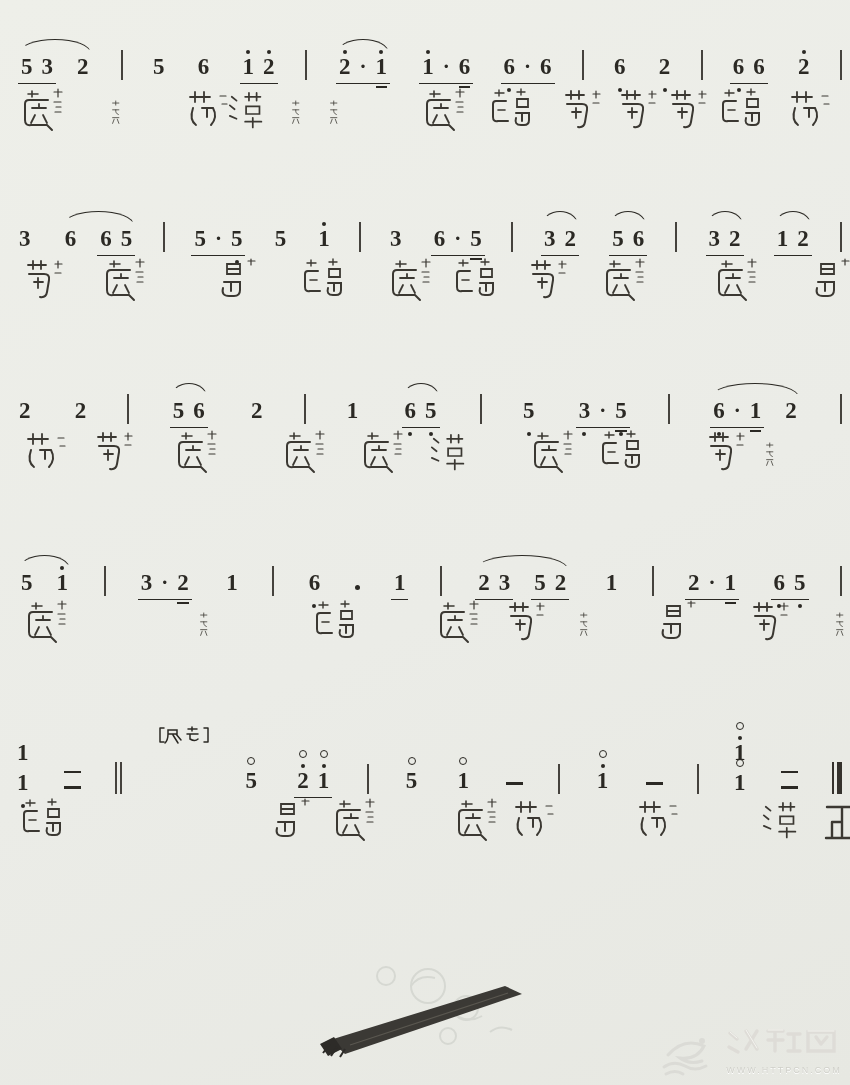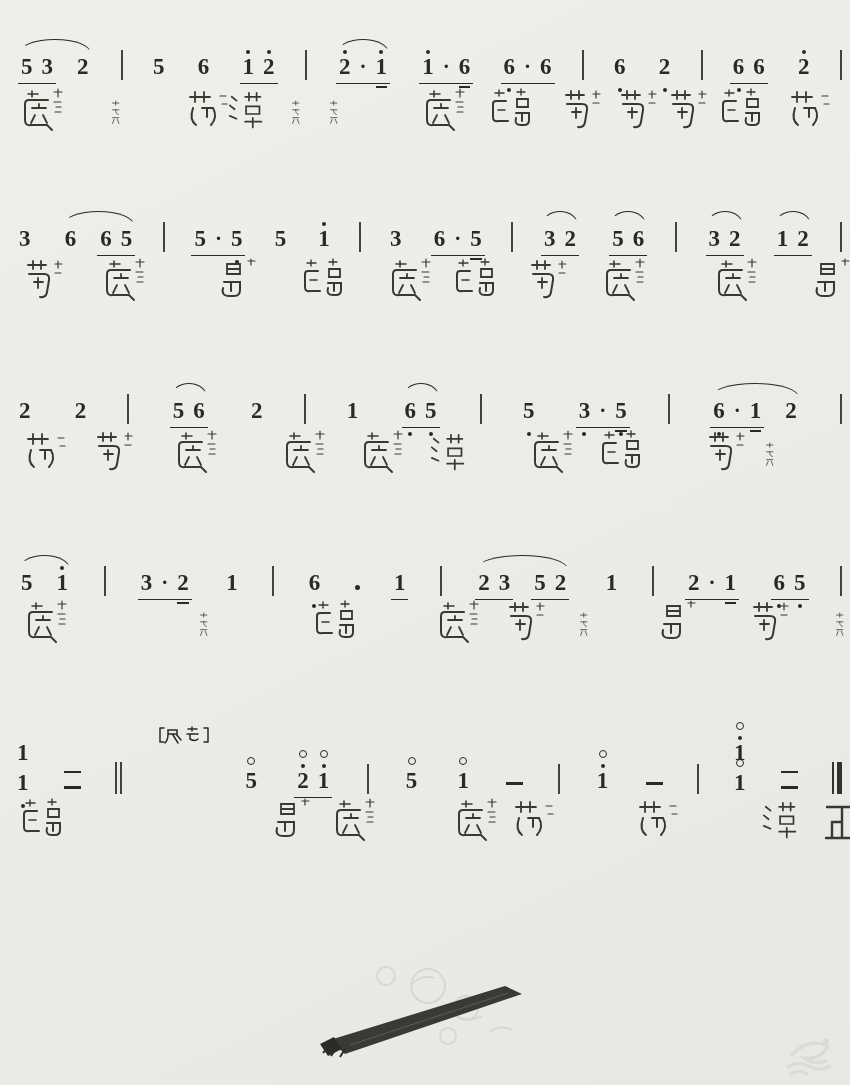--- a/index.html
+++ b/index.html
@@ -930,6 +930,21 @@
       </g>
       <circle cx="44" cy="20" r="3" fill="#dbdbd6"></circle>
     </svg>
+    <div class="wm-right">
+      <svg width="120" height="34" viewBox="0 0 120 34" aria-label="汉程网">
+        <g fill="none" stroke="#dedrd9" stroke-linecap="round">
+          <g stroke="#dedcd7" stroke-width="3.4">
+            <path d="M6 8 l7 6 M5 22 l9 5 M22 6 l11 18 M33 6 l-11 18"></path>
+            <path d="M44 6 h15 M51 6 v20 M44 15 h15 M64 9 h12 M70 9 v17 M64 26 h12"></path>
+            <path d="M84 7 h26 v19 h-26 z M92 12 l5 7 M103 12 l-6 7"></path>
+          </g>
+          <g stroke="#f4f4f0" stroke-width="1">
+            <path d="M6 7 l7 6 M22 5 l11 18 M44 5 h15 M84 6 h26"></path>
+          </g>
+        </g>
+      </svg>
+      <div class="wm-url">WWW.HTTPCN.COM</div>
+    </div>
   </div>
 
 </div>

